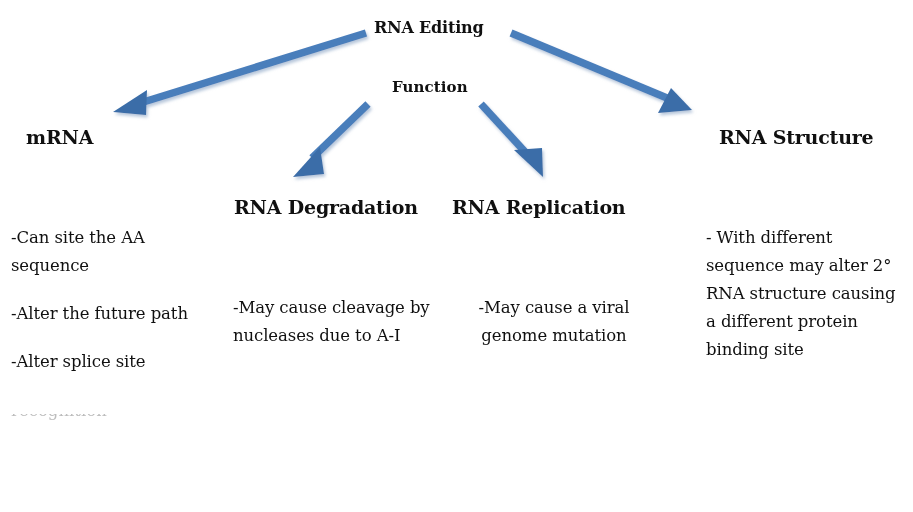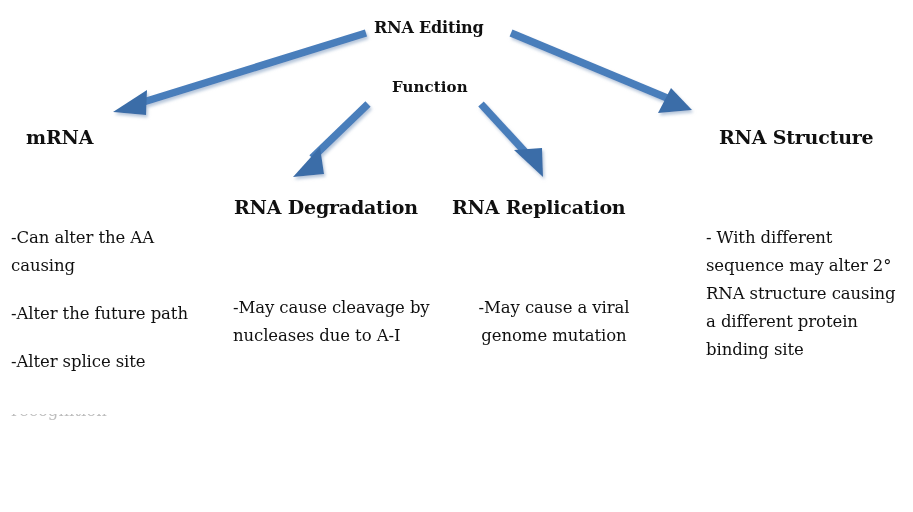--- a/index.html
+++ b/index.html
@@ -133,7 +133,7 @@
 
   <div class="node-title" id="col-mrna-title">mRNA</div>
   <div class="detail-block" id="col-mrna-body">
-    <p class="detail-para">-Can alter the AA causing</p>
+    <p class="detail-para">-Can site the AA sequence</p>
     <p class="detail-para">-Alter the future path</p>
     <p class="detail-para">-Alter splice site</p>
   </div>

